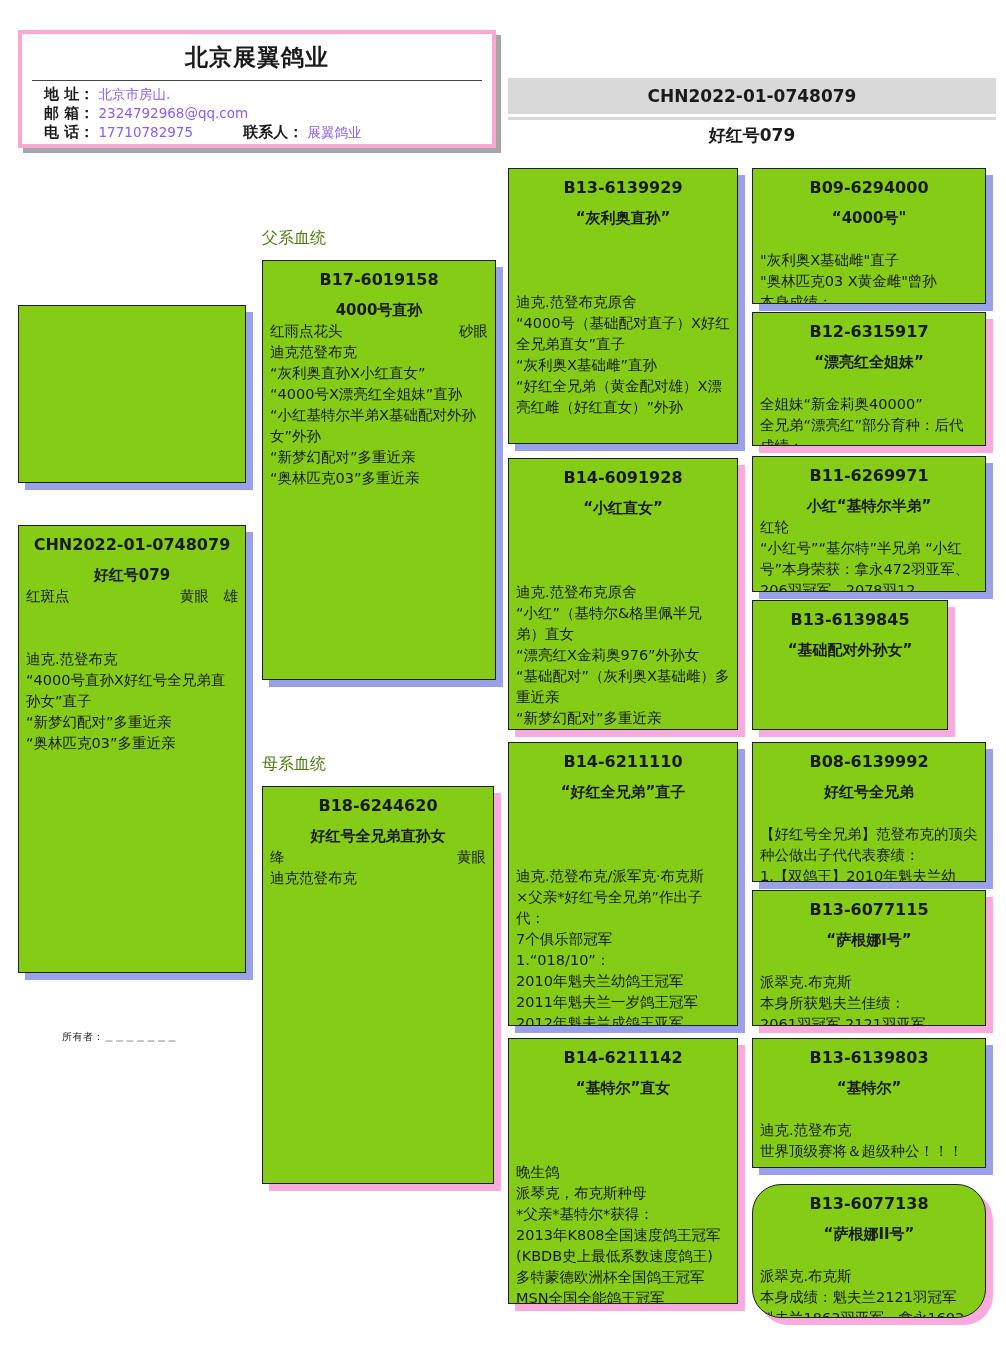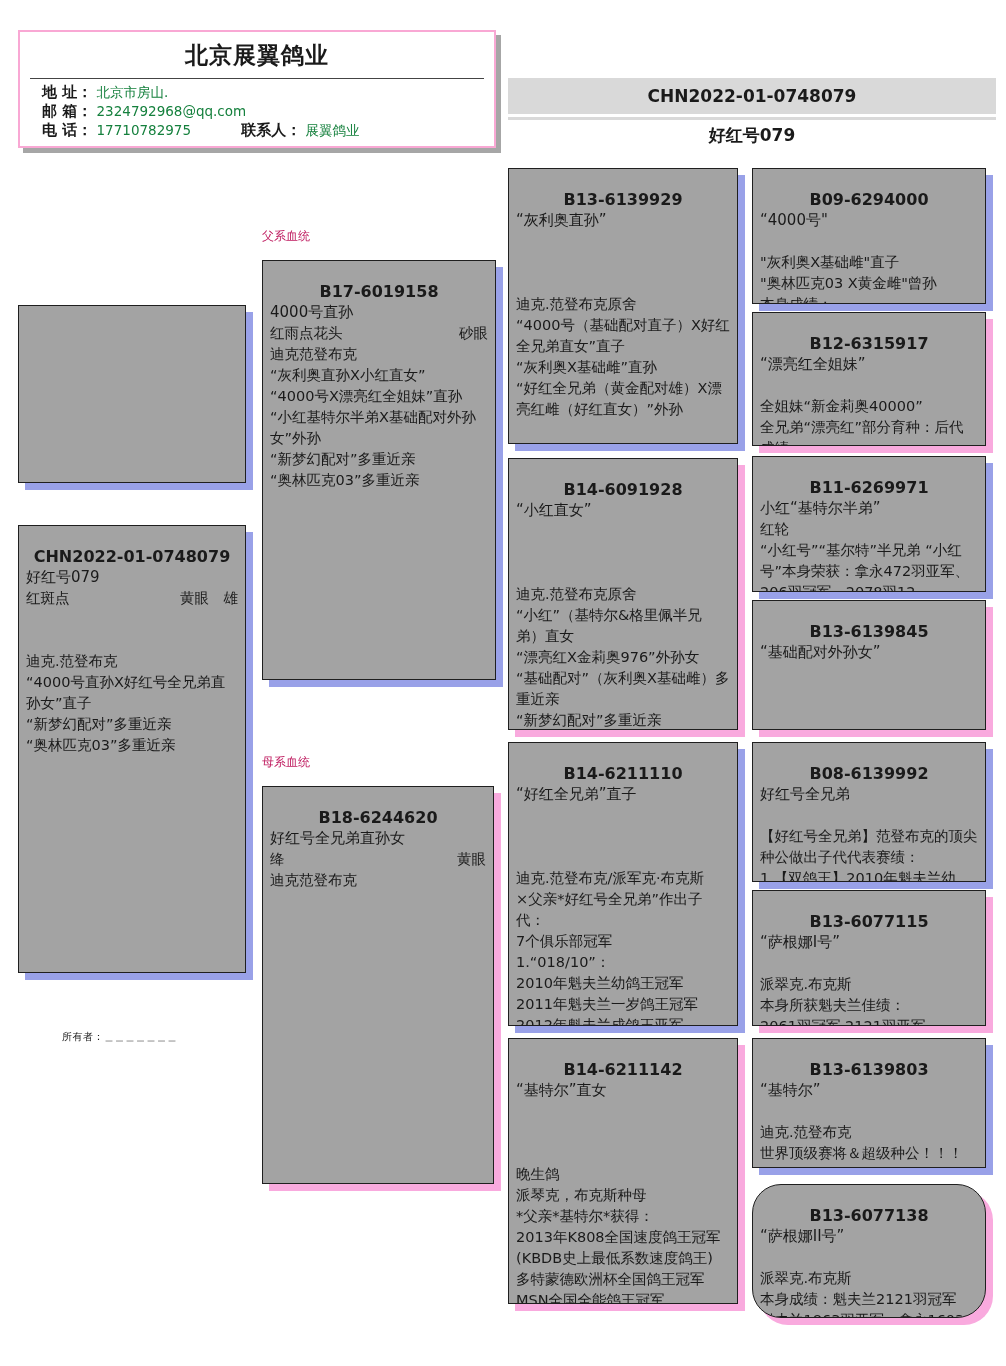--- a/index.html
+++ b/index.html
@@ -12,7 +12,7 @@
   
   .loft-card {
     position:absolute; left:18px; top:30px; width:478px; height:118px;
-    background:#fff; border:2px solid #f9a8d4;
+    background:#fff; border:4px solid #f9a8d4;
     box-shadow:5px 5px 0 var(--gray-shadow);
   }
   .loft-title { text-align:center; font-size:23px; font-weight:bold; padding-top:8px; letter-spacing:1px; }

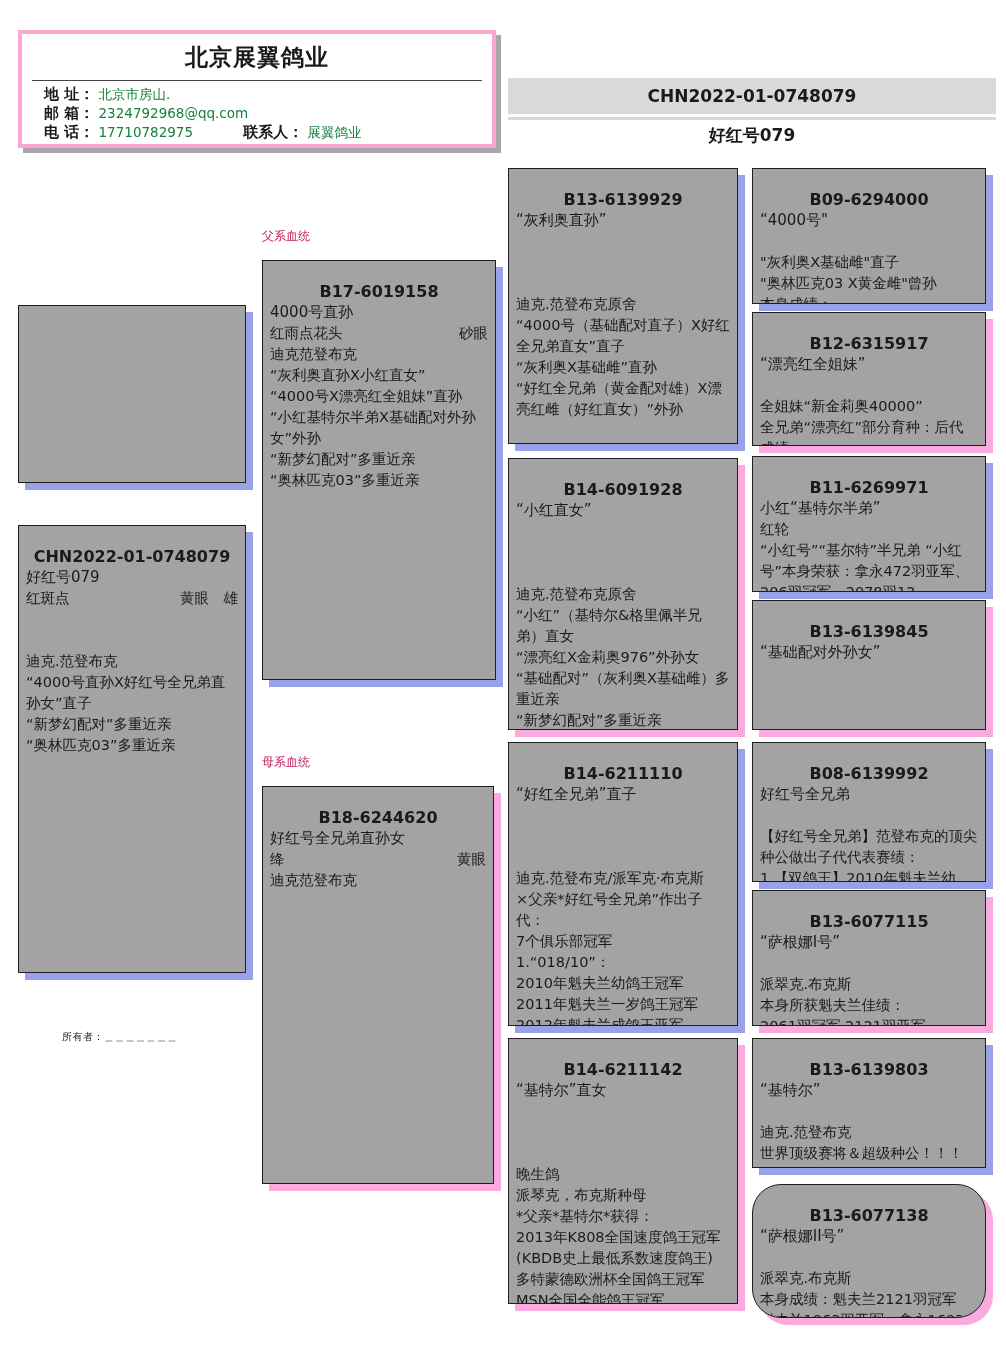--- a/index.html
+++ b/index.html
@@ -20,7 +20,7 @@
   .loft-rows { padding:0 0 0 22px; font-size:13.5px; line-height:18px; }
   .loft-row { white-space:nowrap; margin-top:1px; }
   .loft-label { font-weight:bold; font-size:15px; }
-  .loft-val { font-size:13.5px; color:#15803d; }
+  .loft-val { font-size:13.5px; color:#8b5cf6; }
   .loft-contact { margin-left:46px; }
   
   .banner-bar {

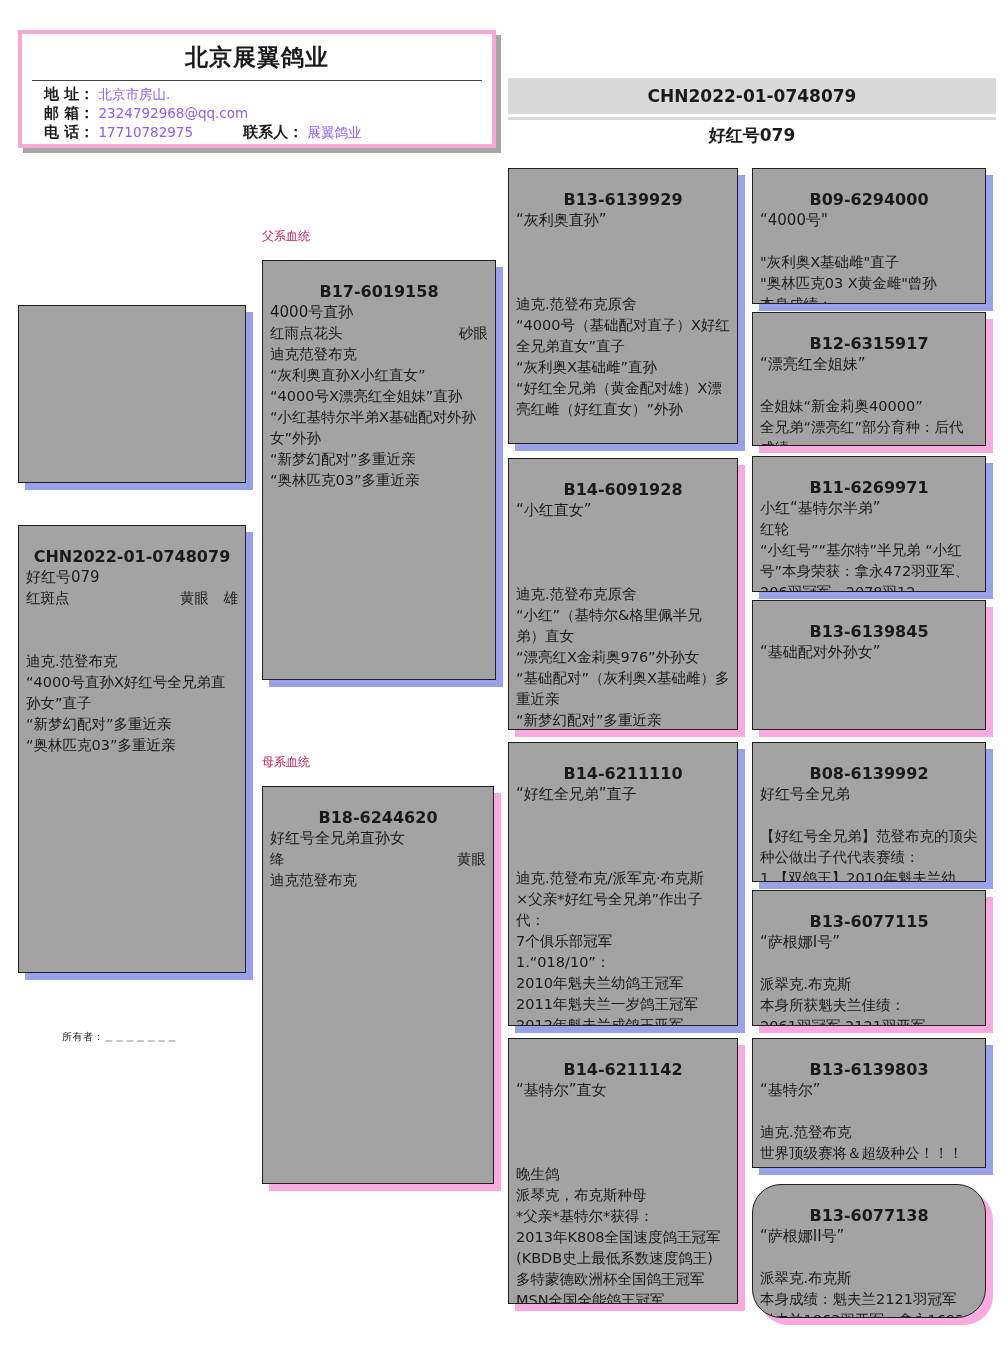--- a/index.html
+++ b/index.html
@@ -35,8 +35,8 @@
   }
   
   .pbox {
-    position:absolute; background:#a3a3a3; border:1.5px solid #1f1f1f;
-    padding:20px 7px 4px 7px; overflow:hidden;
+    position:absolute; background:#84cc16; border:1.5px solid #1f1f1f;
+    padding:8px 7px 4px 7px; overflow:hidden;
   }
   .pbox.male   { box-shadow:7px 7px 0 var(--male-shadow); }
   .pbox.female { box-shadow:7px 7px 0 var(--female-shadow); }

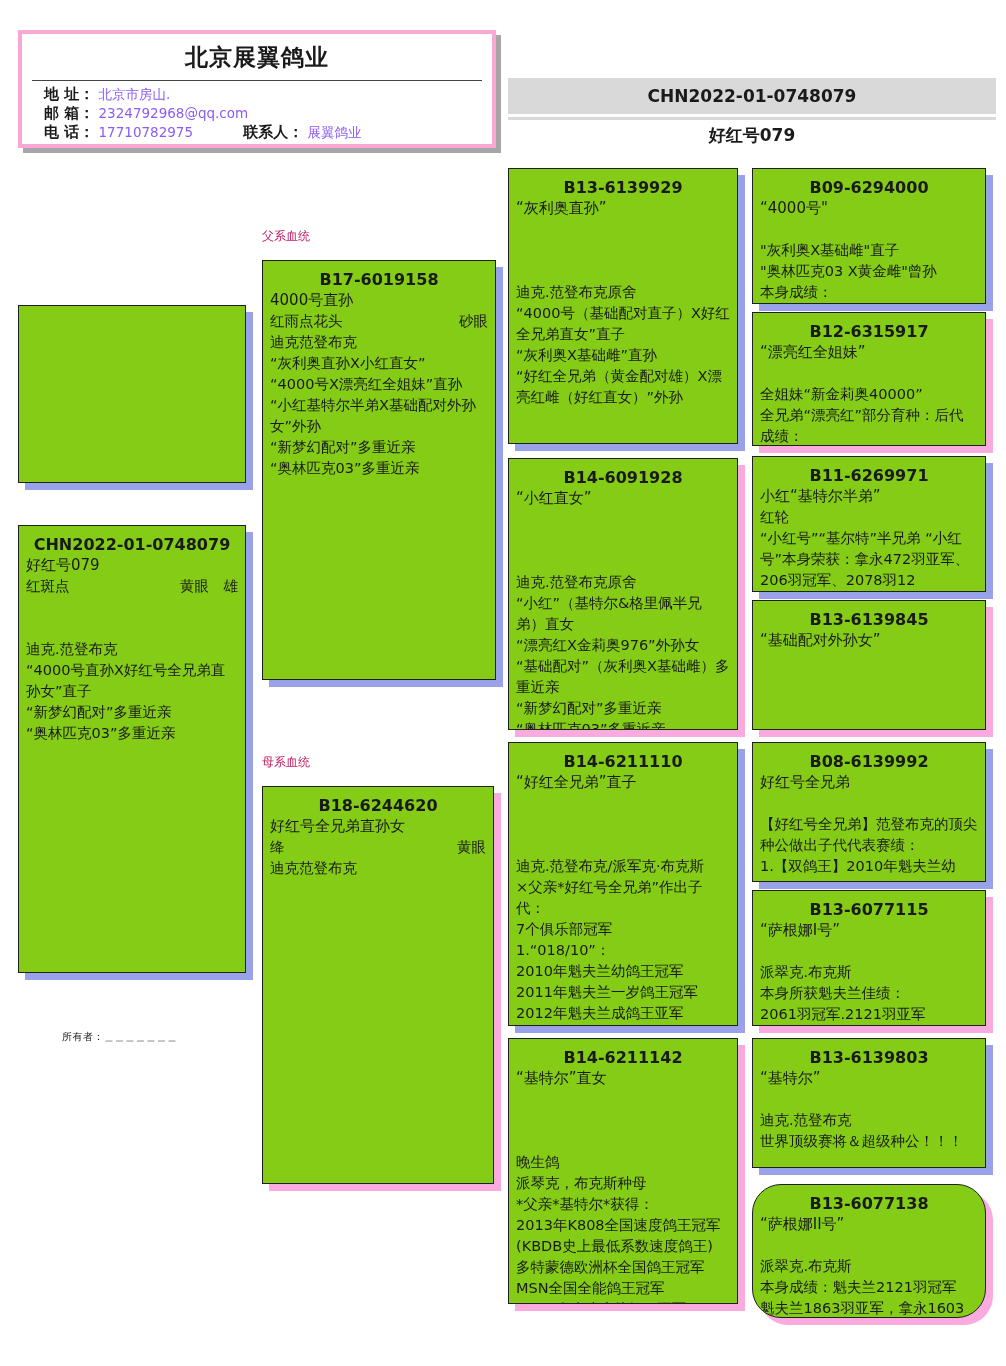--- a/index.html
+++ b/index.html
@@ -41,7 +41,7 @@
   .pbox.male   { box-shadow:7px 7px 0 var(--male-shadow); }
   .pbox.female { box-shadow:7px 7px 0 var(--female-shadow); }
   .ring  { text-align:center; font-size:16px; font-weight:bold; line-height:21px; }
-  .bname { text-align:left; font-size:15px; font-weight:normal; line-height:21px; }
+  .bname { text-align:center; font-size:15px; font-weight:bold; line-height:21px;margin-top:10px; }
   .meta  { display:flex; justify-content:space-between; font-size:14.5px; line-height:21px;align-items:flex-end; }
   .pbody { font-size:14.5px; line-height:21px; white-space:pre-wrap; word-break:break-all; }
   

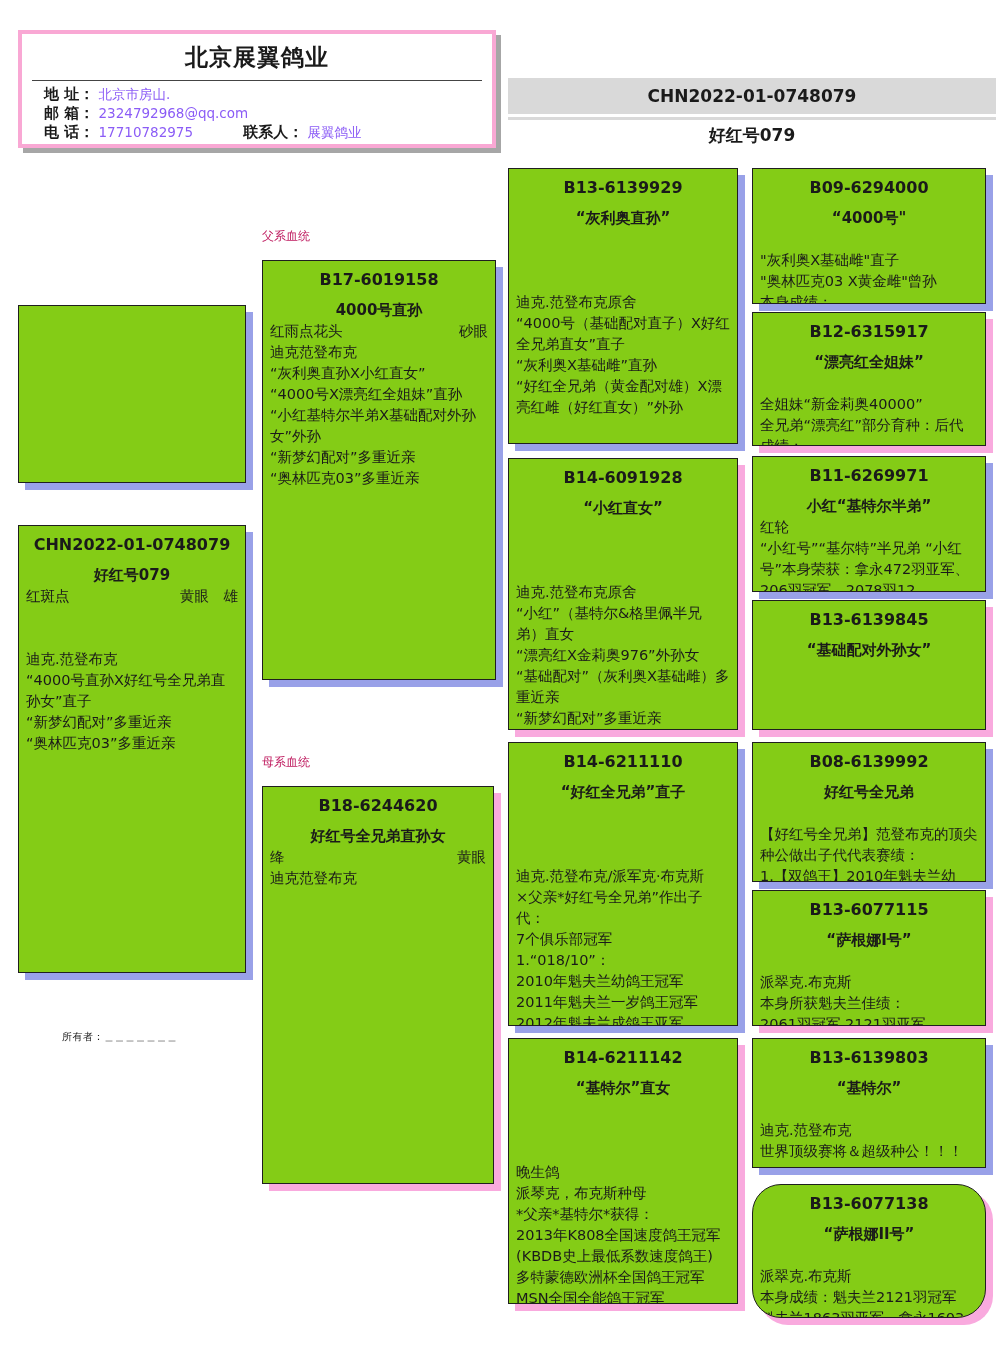--- a/index.html
+++ b/index.html
@@ -45,7 +45,7 @@
   .meta  { display:flex; justify-content:space-between; font-size:14.5px; line-height:21px;align-items:flex-end; }
   .pbody { font-size:14.5px; line-height:21px; white-space:pre-wrap; word-break:break-all; }
   
-  .line-label { position:absolute; font-size:12px; color:#be185d; }
+  .line-label { position:absolute; font-size:16px; color:#4d7c0f; }
   .owner-line { position:absolute; left:62px; top:1030px; font-size:10px; letter-spacing:.5px; }
 </style>
 </head>

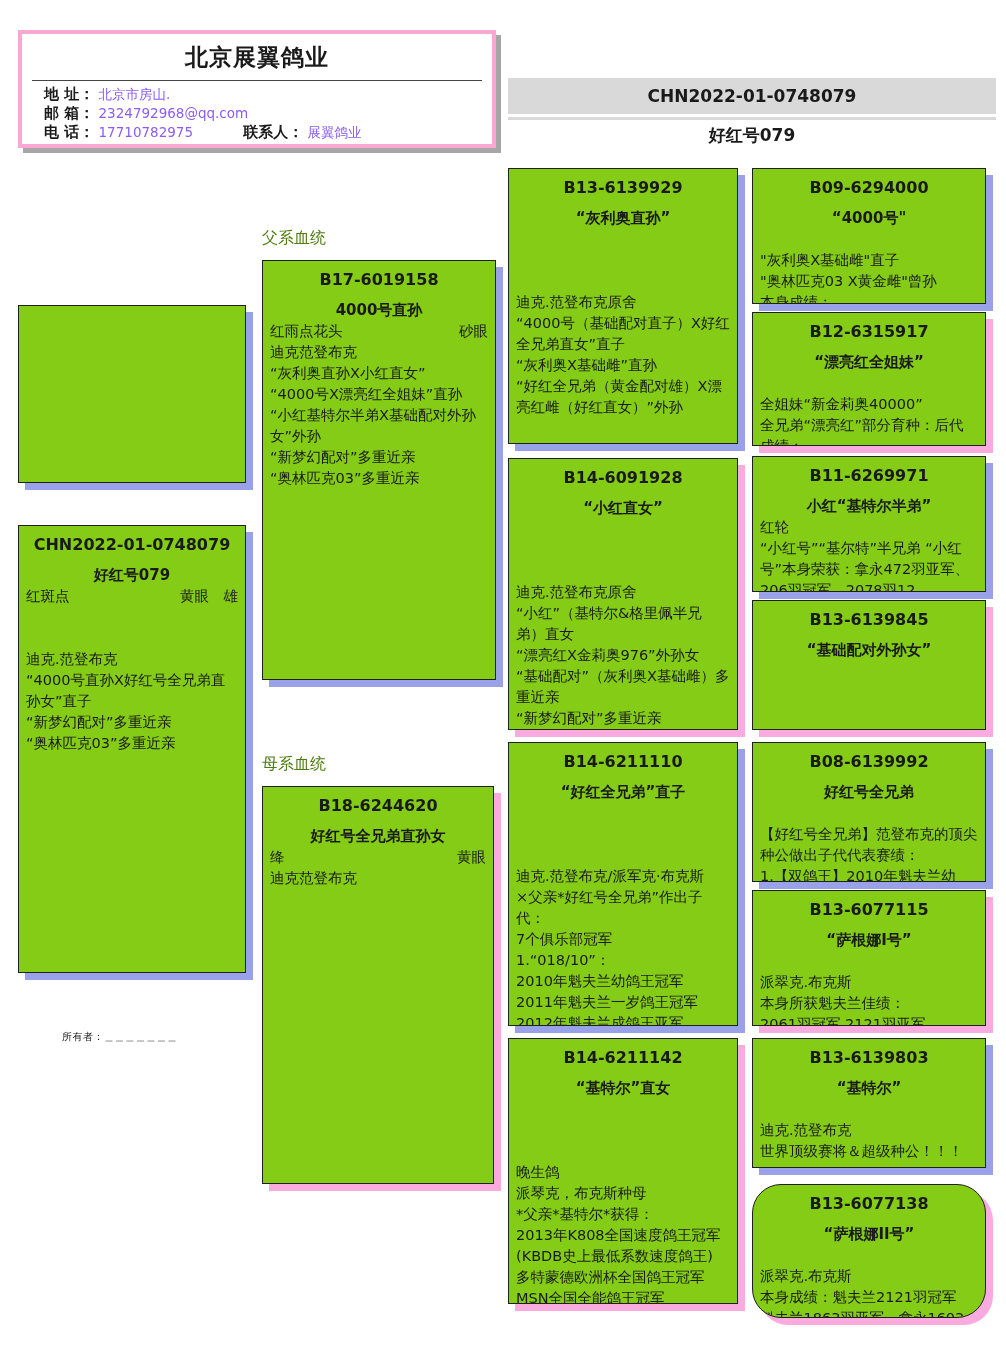--- a/index.html
+++ b/index.html
@@ -208,7 +208,7 @@
 “小红号”“基尔特”半兄弟 “小红号”本身荣获：拿永472羽亚军、206羽冠军、2078羽12</div>
   </div>
 
-  <div class="pbox female" style="left:752px; top:600px; width:234px; height:130px;">
+  <div class="pbox female" style="left:752px; top:600px; width:196px; height:130px;">
     <div class="ring">B13-6139845</div>
     <div class="bname">“基础配对外孙女”</div>
     <div class="pbody"></div>

